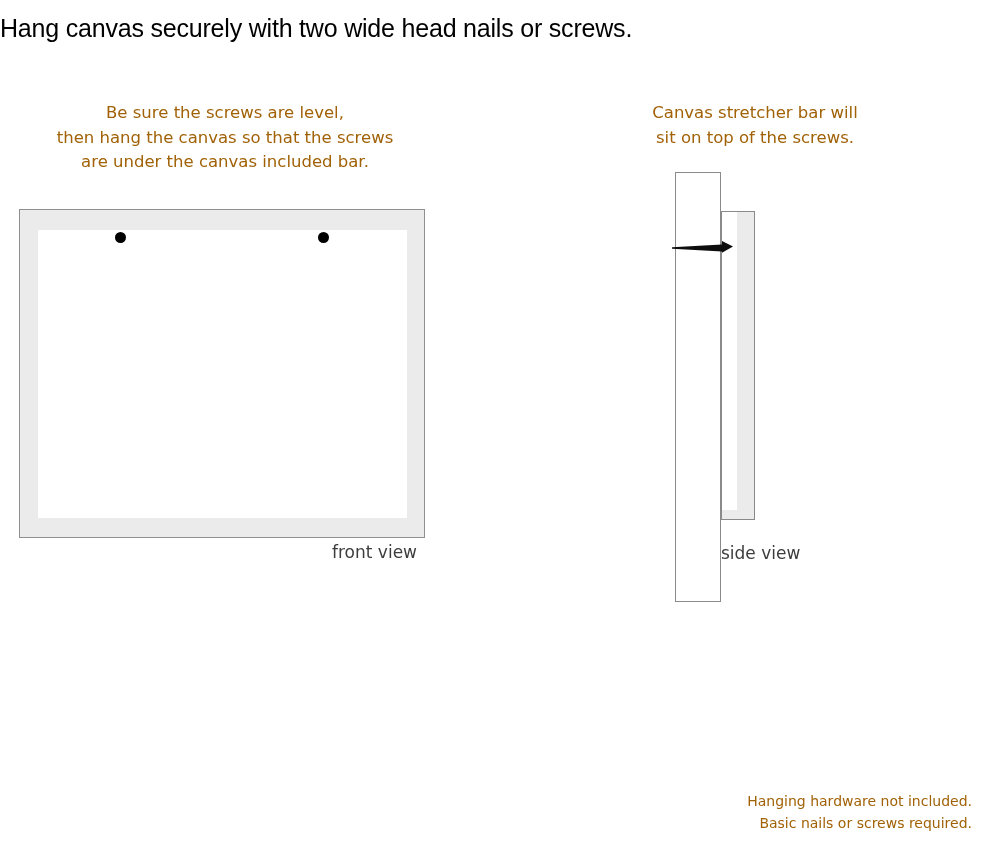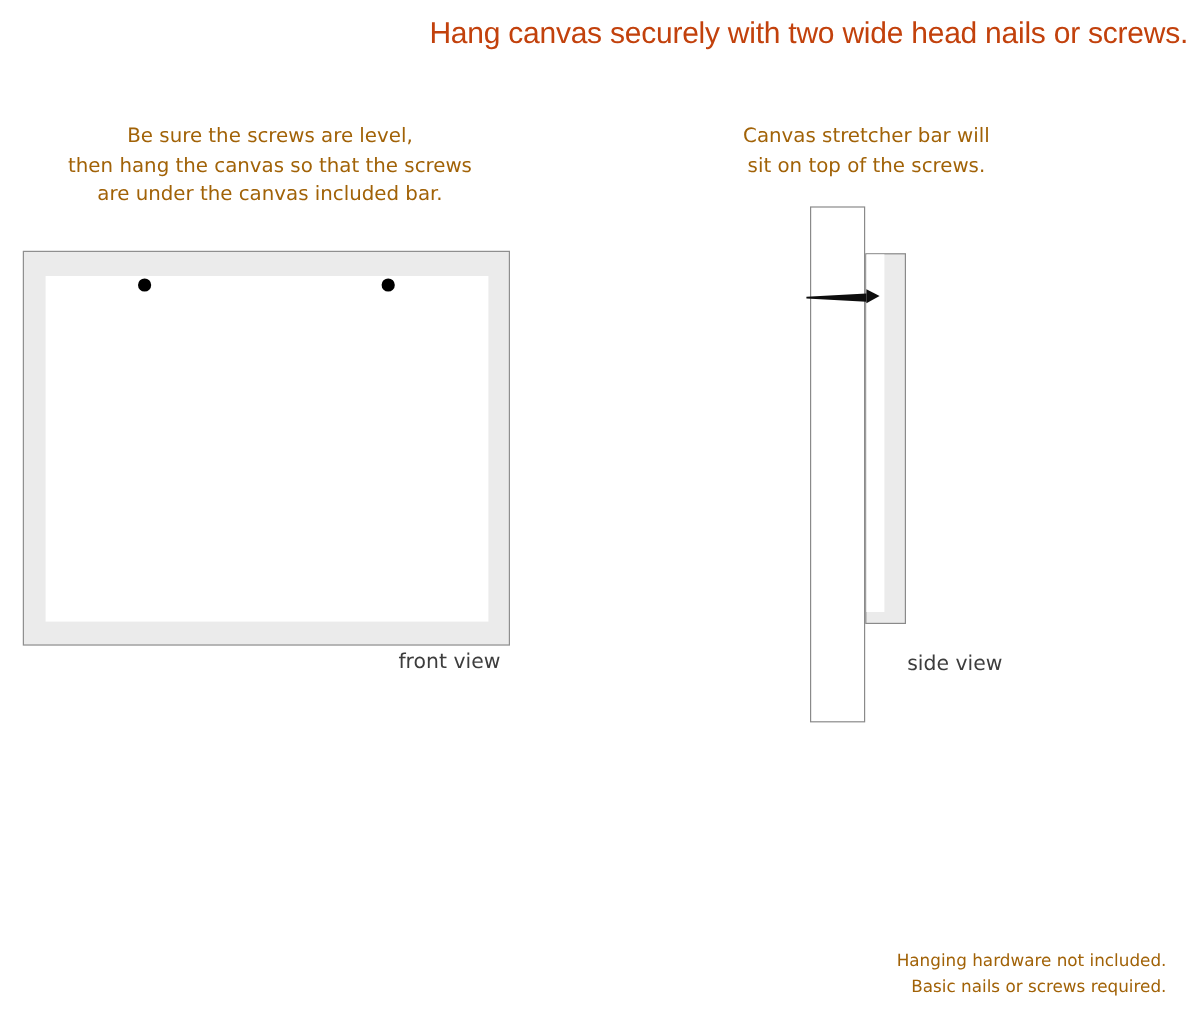--- a/index.html
+++ b/index.html
@@ -23,12 +23,12 @@
     left: 0;
     top: 14px;
     width: 990px;
-    text-align: right;
+    text-align: left;
     font-family: "Liberation Sans", sans-serif;
     font-size: 25px;
     font-weight: 400;
     letter-spacing: -0.2px;
-    color: #c2410c;
+    color: #000000;
     white-space: nowrap;
   }
 

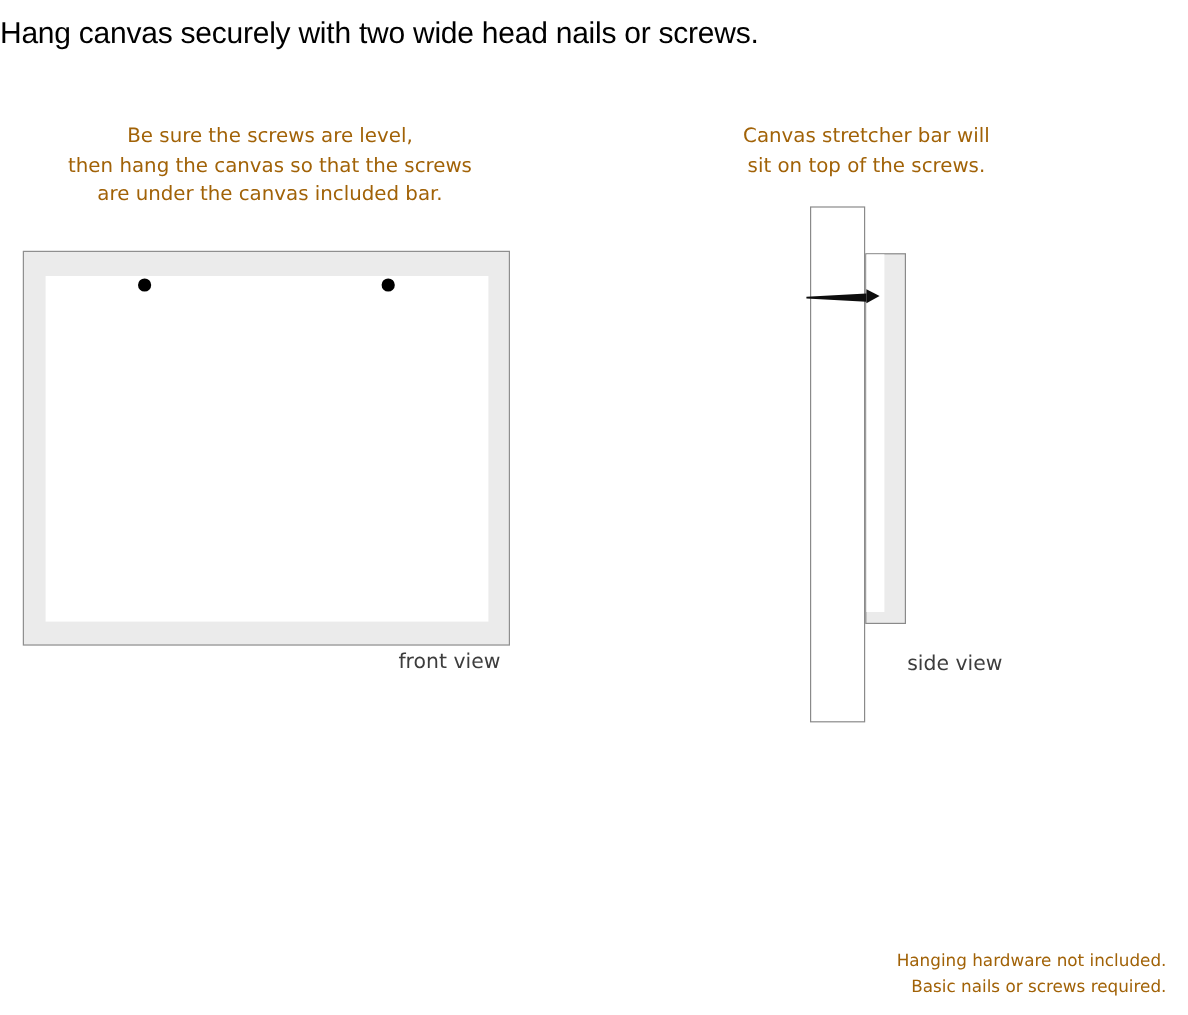--- a/index.html
+++ b/index.html
@@ -47,7 +47,7 @@
     width: 430px;
   }
   .caption-right {
-    left: 512px;
+    left: 545px;
     top: 101px;
     width: 420px;
   }

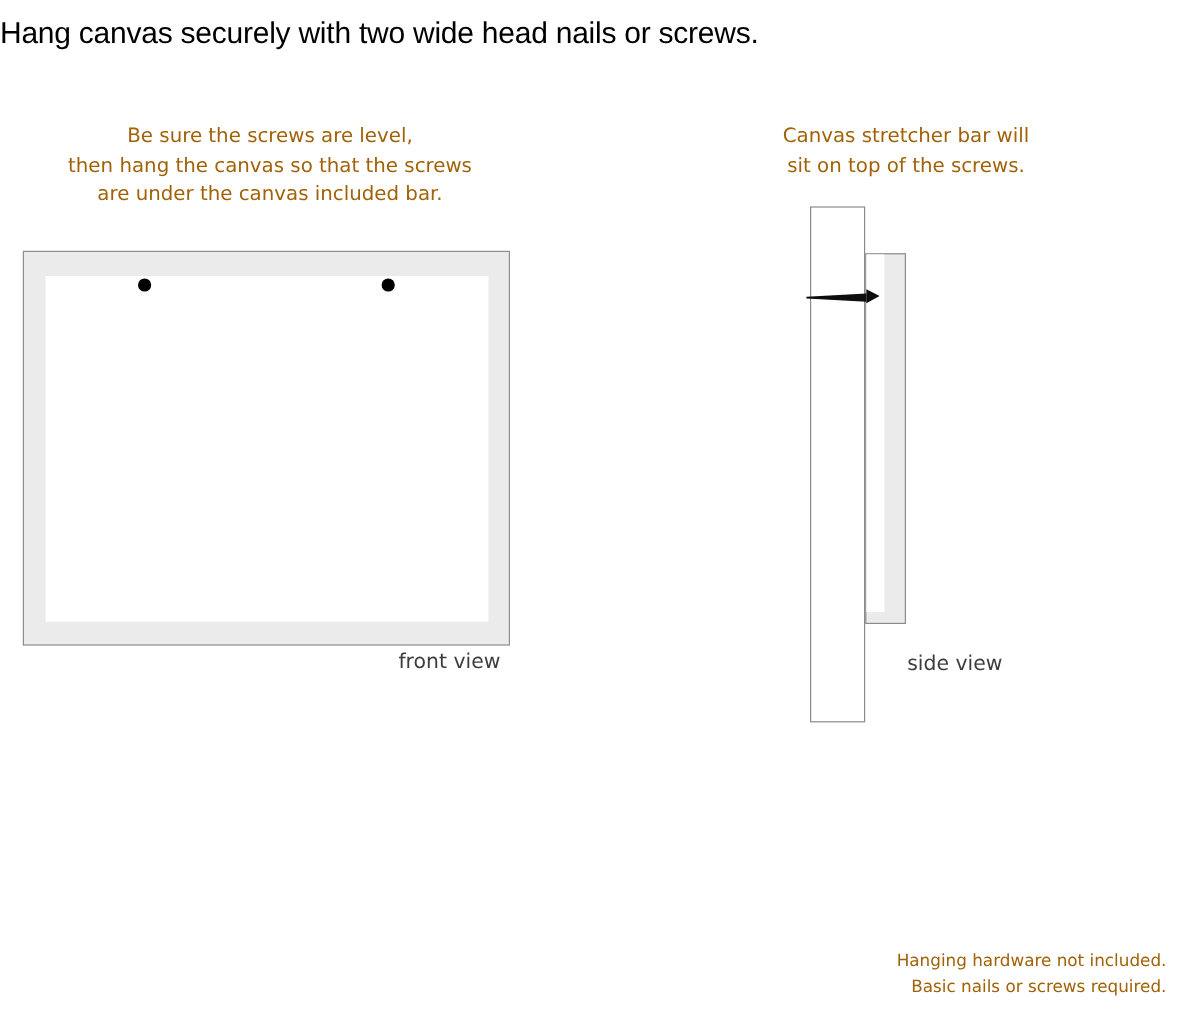--- a/index.html
+++ b/index.html
@@ -97,7 +97,7 @@
     white-space: nowrap;
   }
   .label-front { left: 332px; top: 542px; }
-  .label-side  { left: 756px; top: 543px; }
+  .label-side  { left: 721px; top: 543px; }
 
   
   .side-view {

